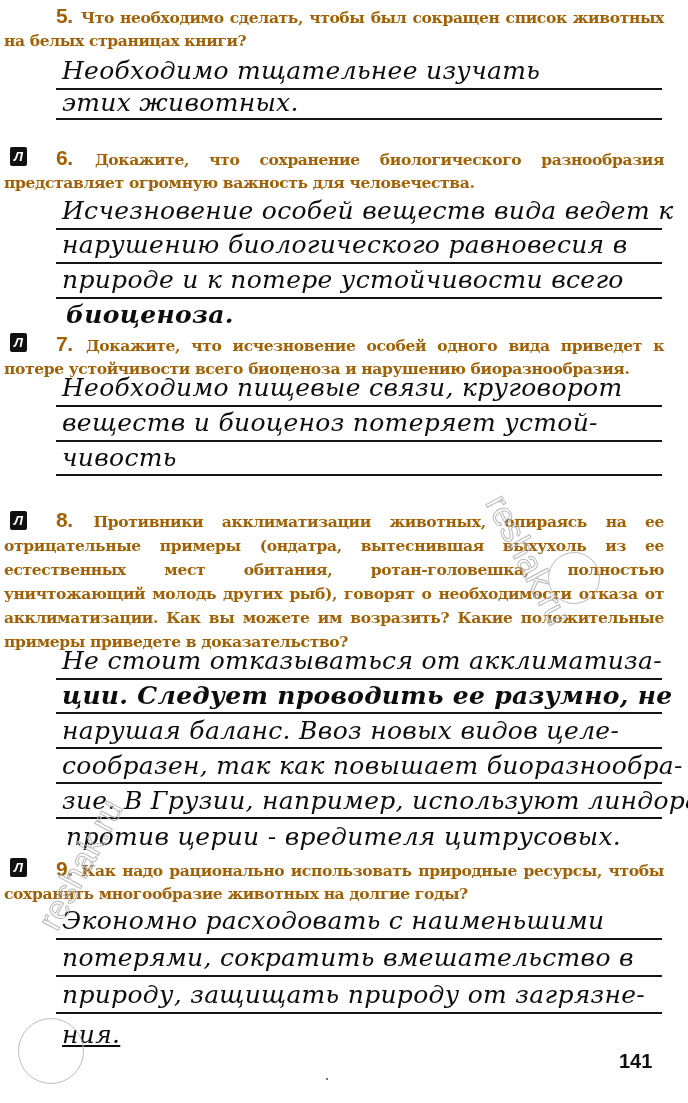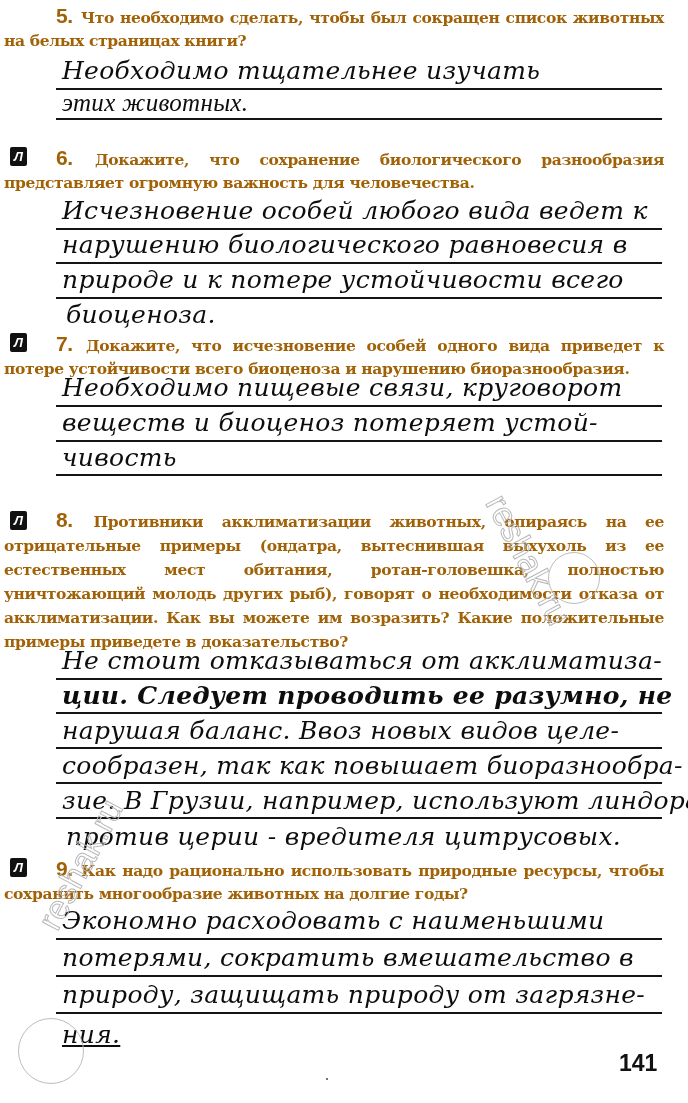--- a/index.html
+++ b/index.html
@@ -61,7 +61,7 @@
   </div>
   <div class="hw" style="top:56px;">Необходимо тщательнее изучать</div>
   <div class="hw-line" style="top:88px;"></div>
-  <div class="hw" style="top:88px;font-family:Liberation Serif, serif;">этих животных.</div>
+  <div class="hw" style="top:88px;">этих животных.</div>
   <div class="hw-line" style="top:118px;"></div>
 </div>
 

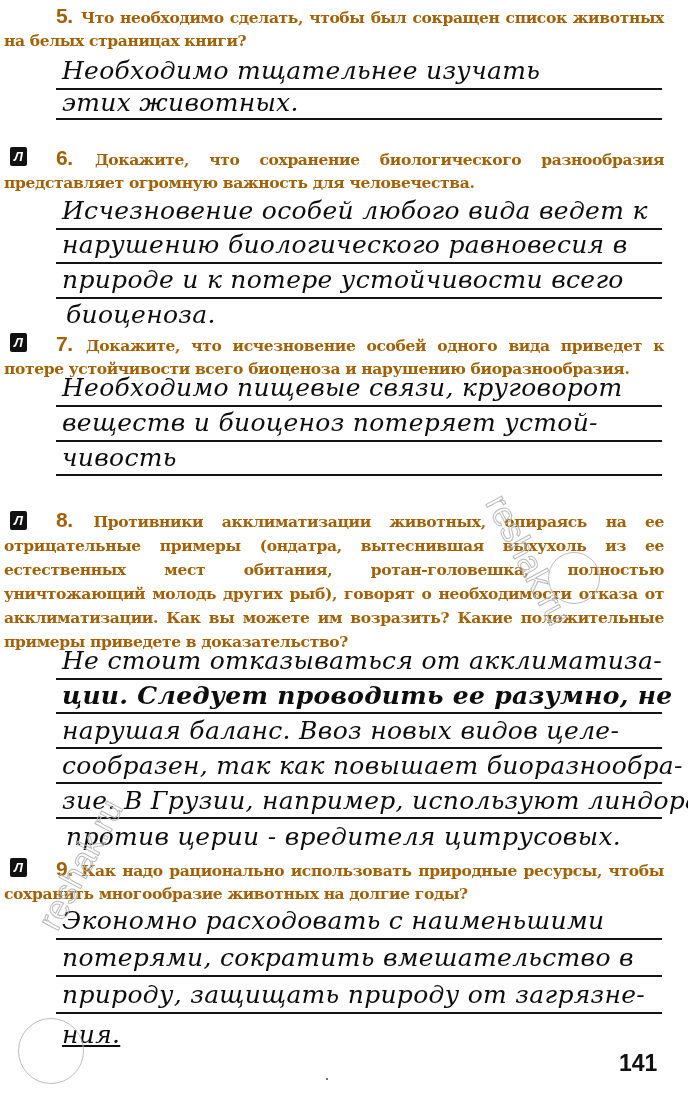--- a/index.html
+++ b/index.html
@@ -71,7 +71,7 @@
     <span class="num">6.</span>
     <span>Докажите, что сохранение биологического разнообразия представляет огромную важность для человечества.</span>
   </div>
-  <div class="hw" style="top:196px;">Исчезновение особей любого вида ведет к</div>
+  <div class="hw" style="top:196px;">Исчезновение особей веществ вида ведет к</div>
   <div class="hw-line" style="top:228px;"></div>
   <div class="hw" style="top:230px;">нарушению биологического равновесия в</div>
   <div class="hw-line" style="top:262px;"></div>

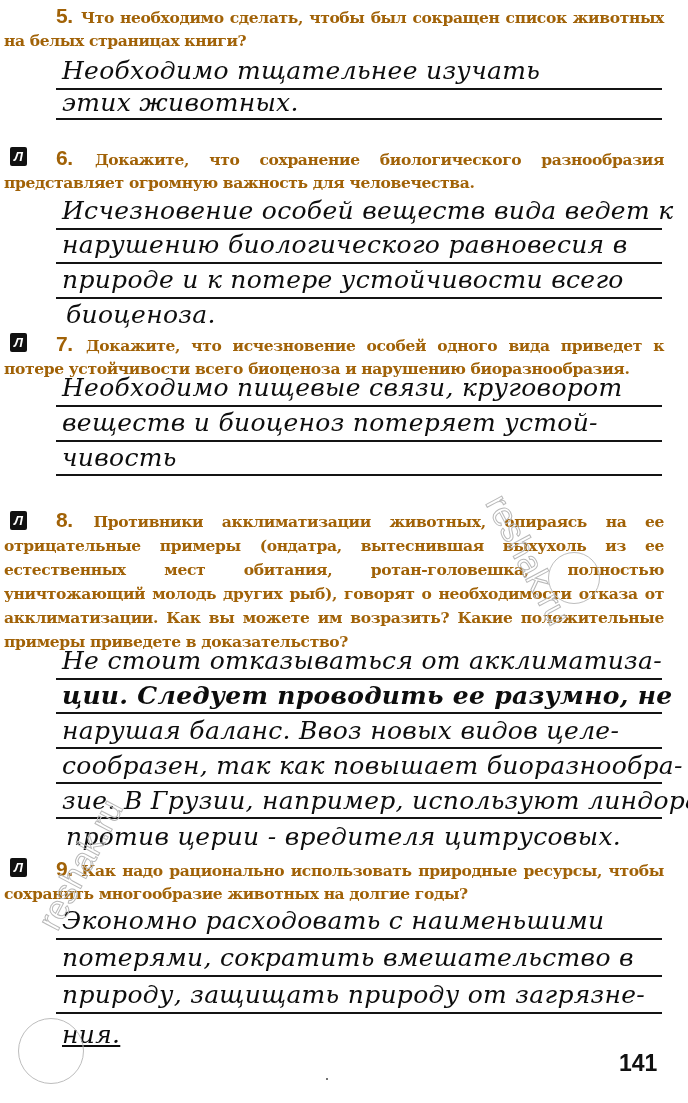--- a/index.html
+++ b/index.html
@@ -77,7 +77,7 @@
   <div class="hw-line" style="top:262px;"></div>
   <div class="hw" style="top:265px;">природе и к потере устойчивости всего</div>
   <div class="hw-line" style="top:297px;"></div>
-  <div class="hw" style="top:300px; left:66px;">биоценоза.</div>
+  <div class="hw" style="top:300px; left:66px;font-weight:bold;">биоценоза.</div>
 </div>
 
 <div class="q">

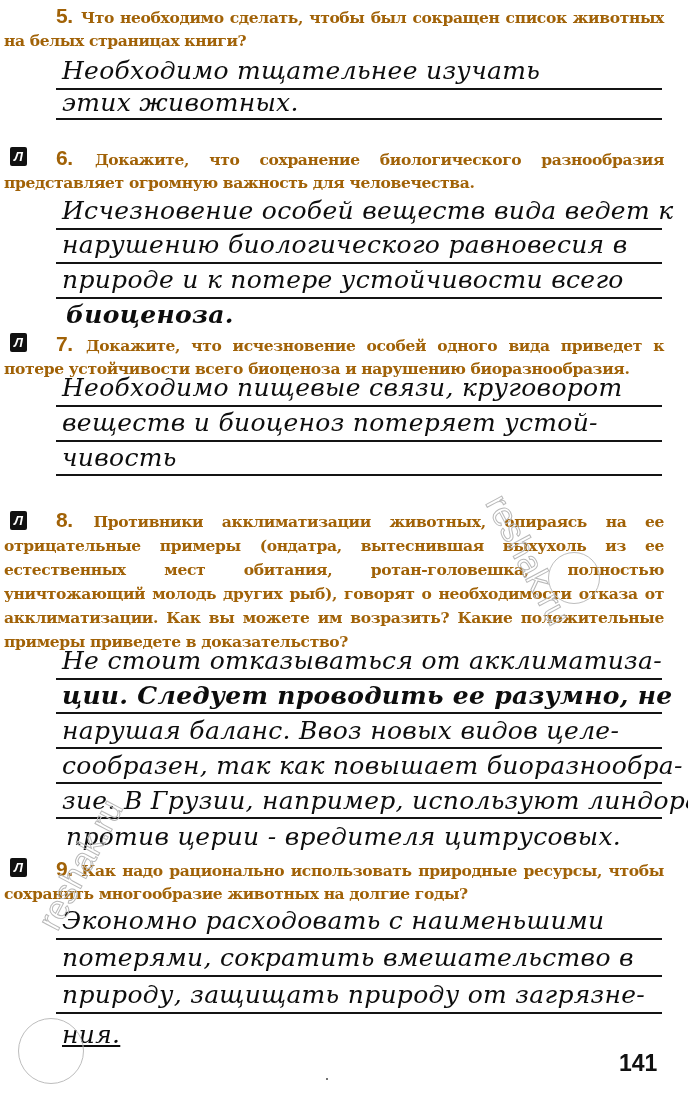--- a/index.html
+++ b/index.html
@@ -38,7 +38,7 @@
     .page-num {
       position: absolute; left: 619px; top: 1050px;
       font-family: "Liberation Sans", sans-serif; font-weight: bold;
-      font-size: 23px; color: #111;
+      font-size: 20px; color: #111;
     }
     .watermark {
       position: absolute; font-family: "Liberation Sans", sans-serif;

